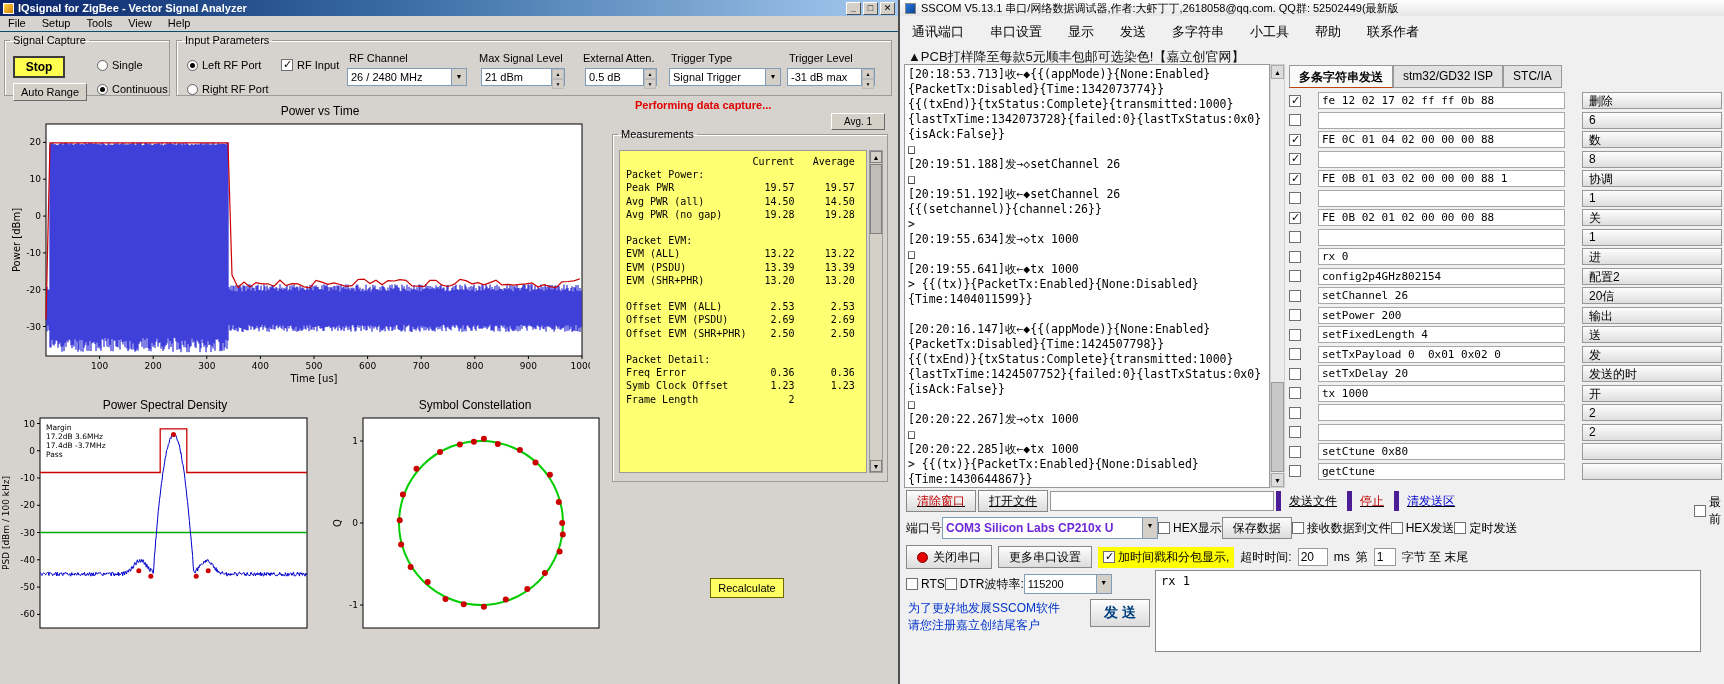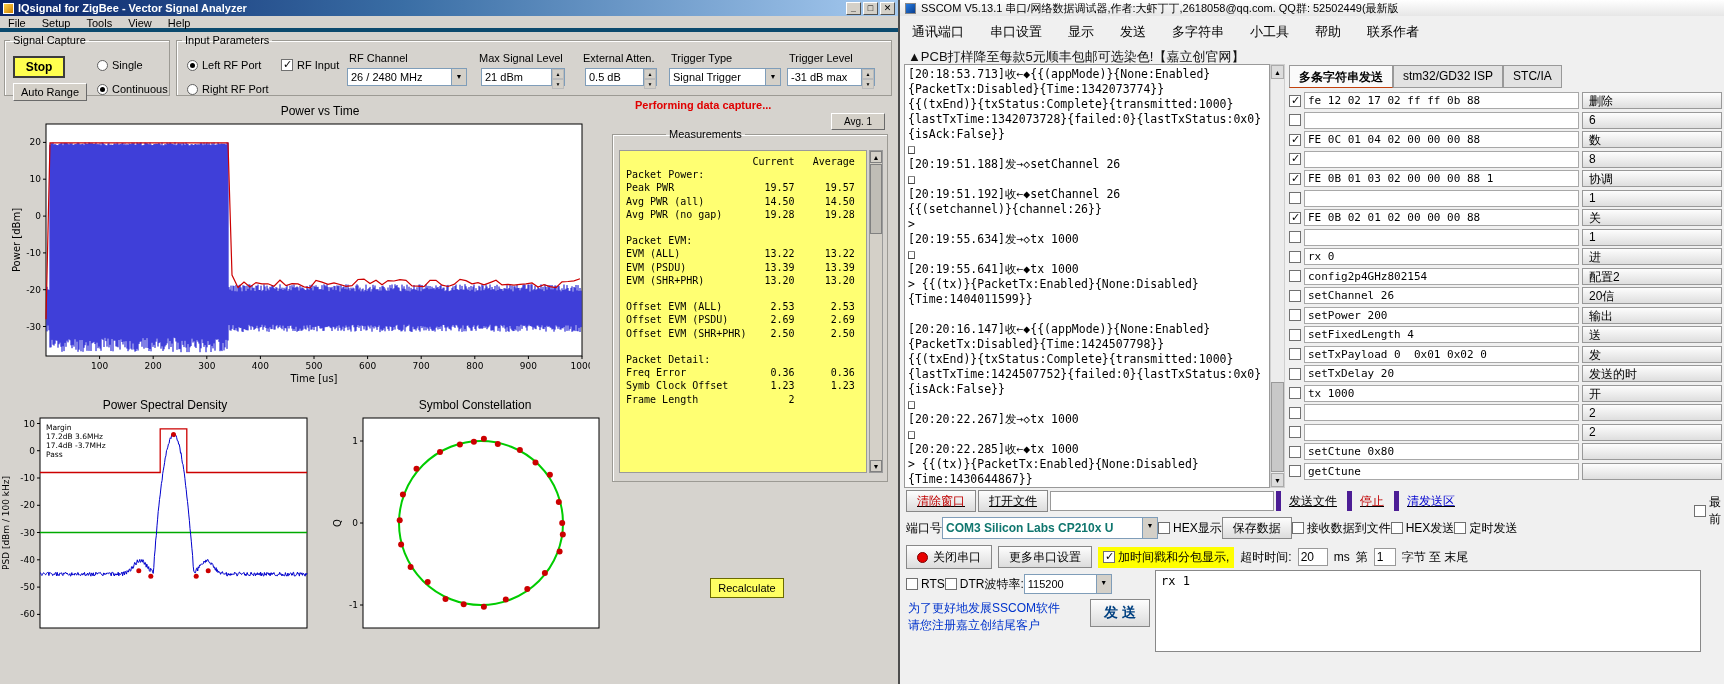--- a/index.html
+++ b/index.html
@@ -15,7 +15,7 @@
 .iq-title{flex:1;white-space:nowrap;overflow:hidden;}
 .wbtns{display:flex;gap:2px;}
 .wbtn{width:15px;height:13px;background:#d4d0c8;border:1px solid;border-color:#fff #505050 #505050 #fff;font-size:9px;line-height:11px;text-align:center;color:#000;font-weight:bold;}
-.iq-menubar{height:16px;display:flex;background:#d6d3ce;border-bottom:4px solid #0c4a6e;font-size:11px;}
+.iq-menubar{height:16px;display:flex;background:#d6d3ce;border-bottom:1px solid #0c4a6e;font-size:11px;}
 .iq-menubar span{padding:1px 8px;}
 fieldset{position:absolute;border:1px solid #9c9a94;box-shadow:1px 1px 0 #fff inset;padding:0;}
 legend{font-size:11px;padding:0 3px;margin-left:5px;}

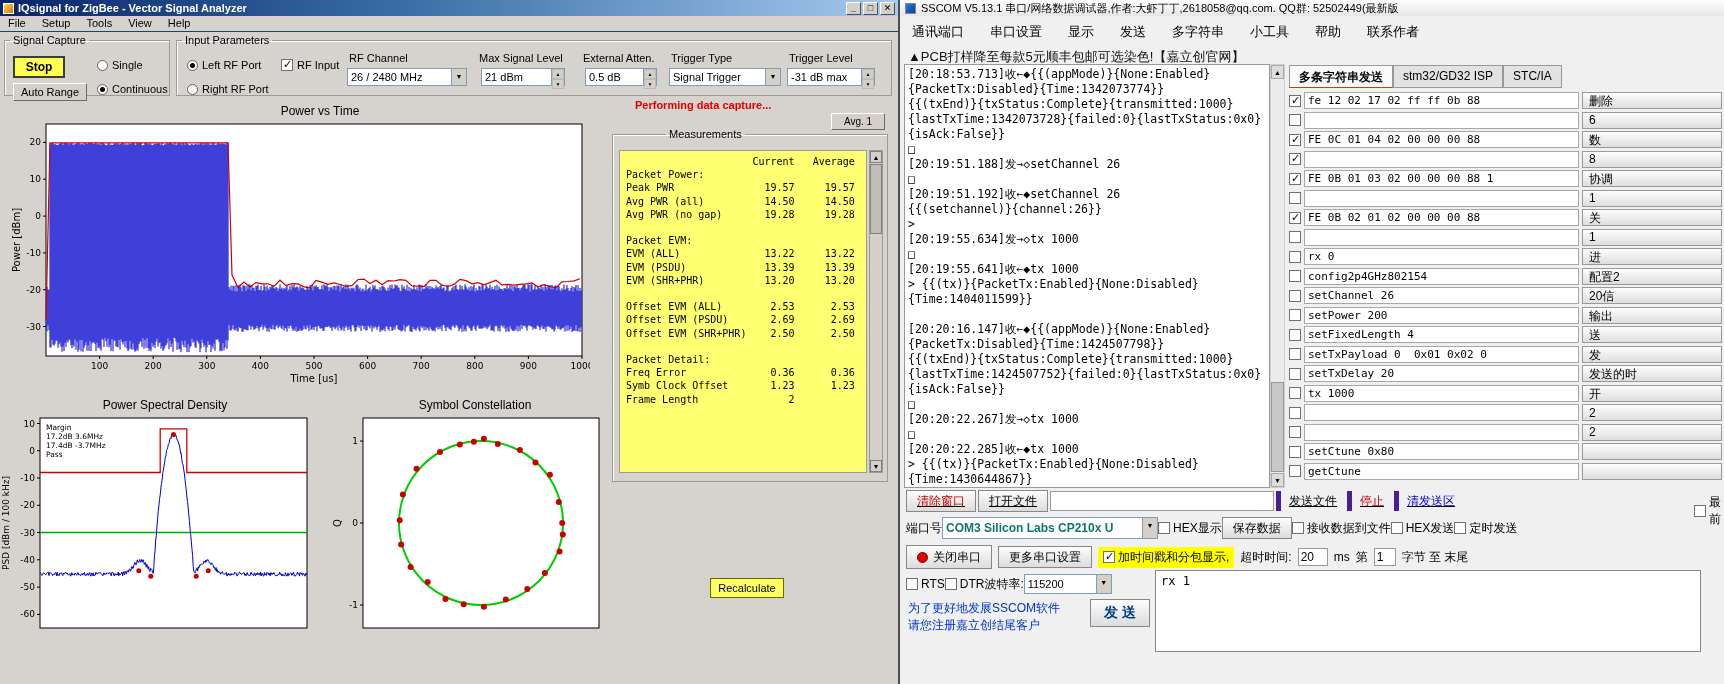--- a/index.html
+++ b/index.html
@@ -61,7 +61,7 @@
 .tab{padding:3px 9px;font-size:12px;border:1px solid #999;background:#e2e2e2;white-space:nowrap;}
 .tab.active{background:#fafafa;border-bottom:1px solid #c2410c;font-weight:bold;}
 #string-list{margin-top:3px;}
-.srow{display:flex;align-items:center;height:19.5px;gap:3px;}
+.srow{display:flex;align-items:center;height:19.5px;gap:17px;}
 .srow input{width:296px;height:17px;font:11px "DejaVu Sans Mono","Liberation Mono",monospace;border:1px solid #a8a8a8;padding:0 3px;background:#fff;}
 .sbtn{height:17px;flex:0 0 140px;background:linear-gradient(#fdfdfd,#dedede);border:1px solid #999;font-size:12px;text-align:left;padding:0 6px;overflow:hidden;white-space:nowrap;font-family:inherit;}
 .ss-row{position:absolute;left:6px;display:flex;align-items:center;font-size:12px;white-space:nowrap;}

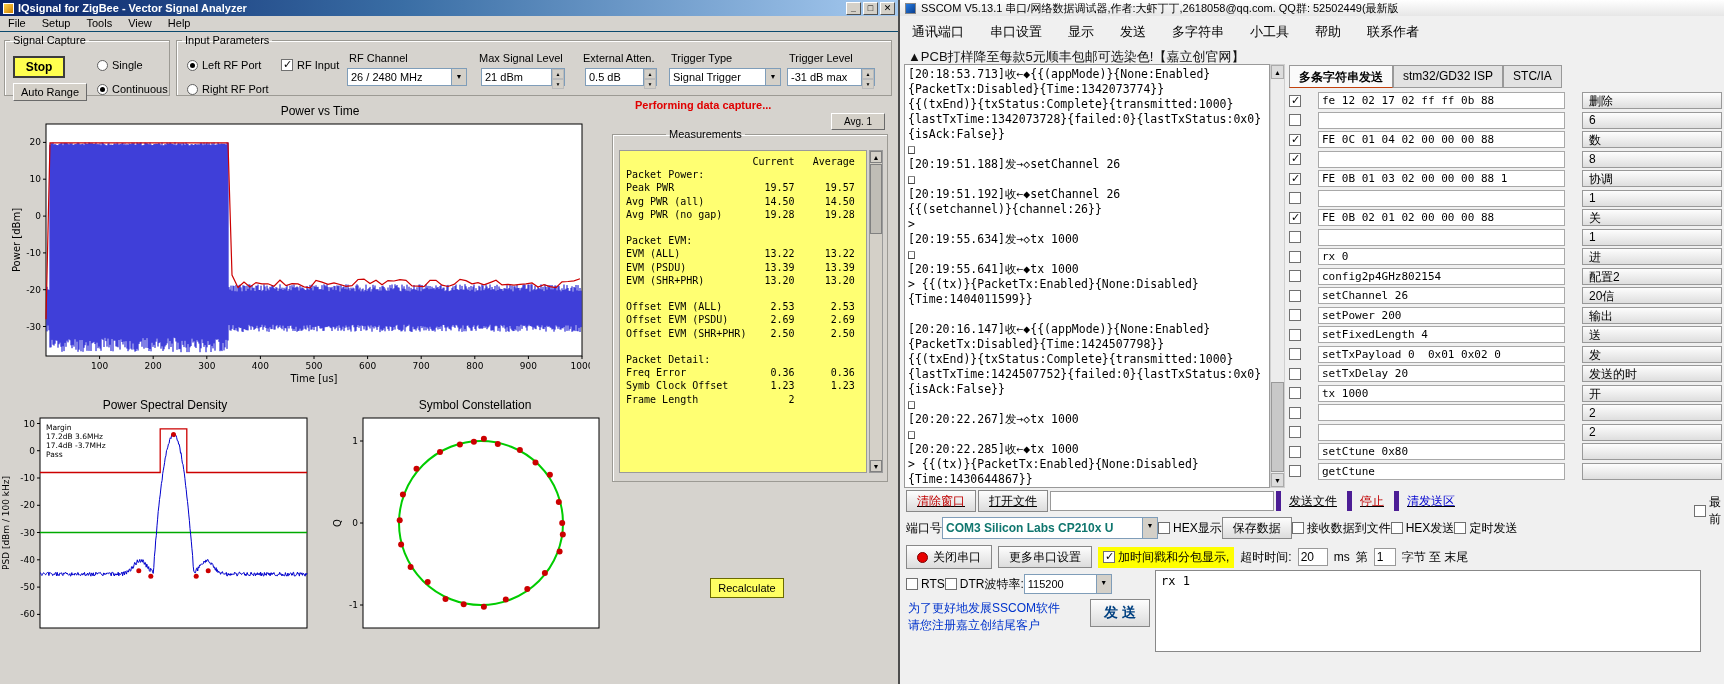--- a/index.html
+++ b/index.html
@@ -219,7 +219,7 @@
       </svg>
     <button class="btn abs" style="left:831px;top:113px;width:54px;height:17px;font-size:10px;">Avg. 1</button>
 
-    <fieldset style="left:612px;top:128px;width:276px;height:354px;padding-left:48px;">
+    <fieldset style="left:612px;top:128px;width:276px;height:354px;">
       <legend>Measurements</legend>
       <pre id="meas-pre">                     Current   Average
 Packet Power:

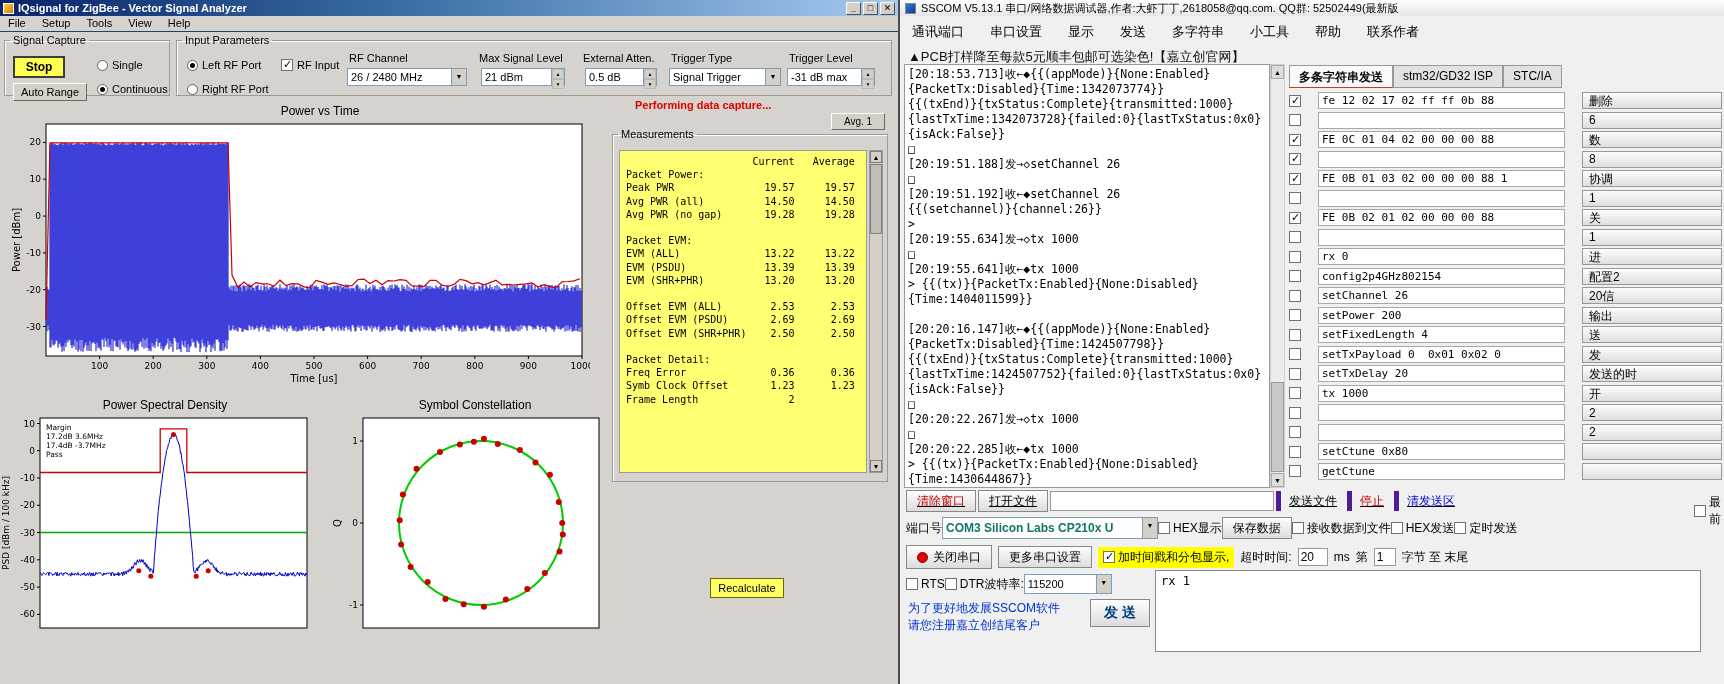--- a/index.html
+++ b/index.html
@@ -76,7 +76,7 @@
 .portbtn{display:inline-flex;align-items:center;height:24px;}
 .tinput{height:18px;border:1px solid #999;background:#fff;font-size:12px;padding:0 2px;}
 .ss-combo{position:static;}
-.ss-combo .val.green{color:#0f766e;font-weight:bold;font-size:12px;}
+.ss-combo .val.green{color:#6d28d9;font-weight:bold;font-size:12px;}
 .sendarea{position:absolute;left:255px;top:570px;width:546px;height:82px;background:#fff;border:1px solid #888;}
 .sendarea pre{font:12px/15px "DejaVu Sans Mono","Liberation Mono",monospace;padding:3px 5px;}
 .promo{position:absolute;left:8px;top:600px;color:#0033cc;font-size:12px;line-height:17px;}

